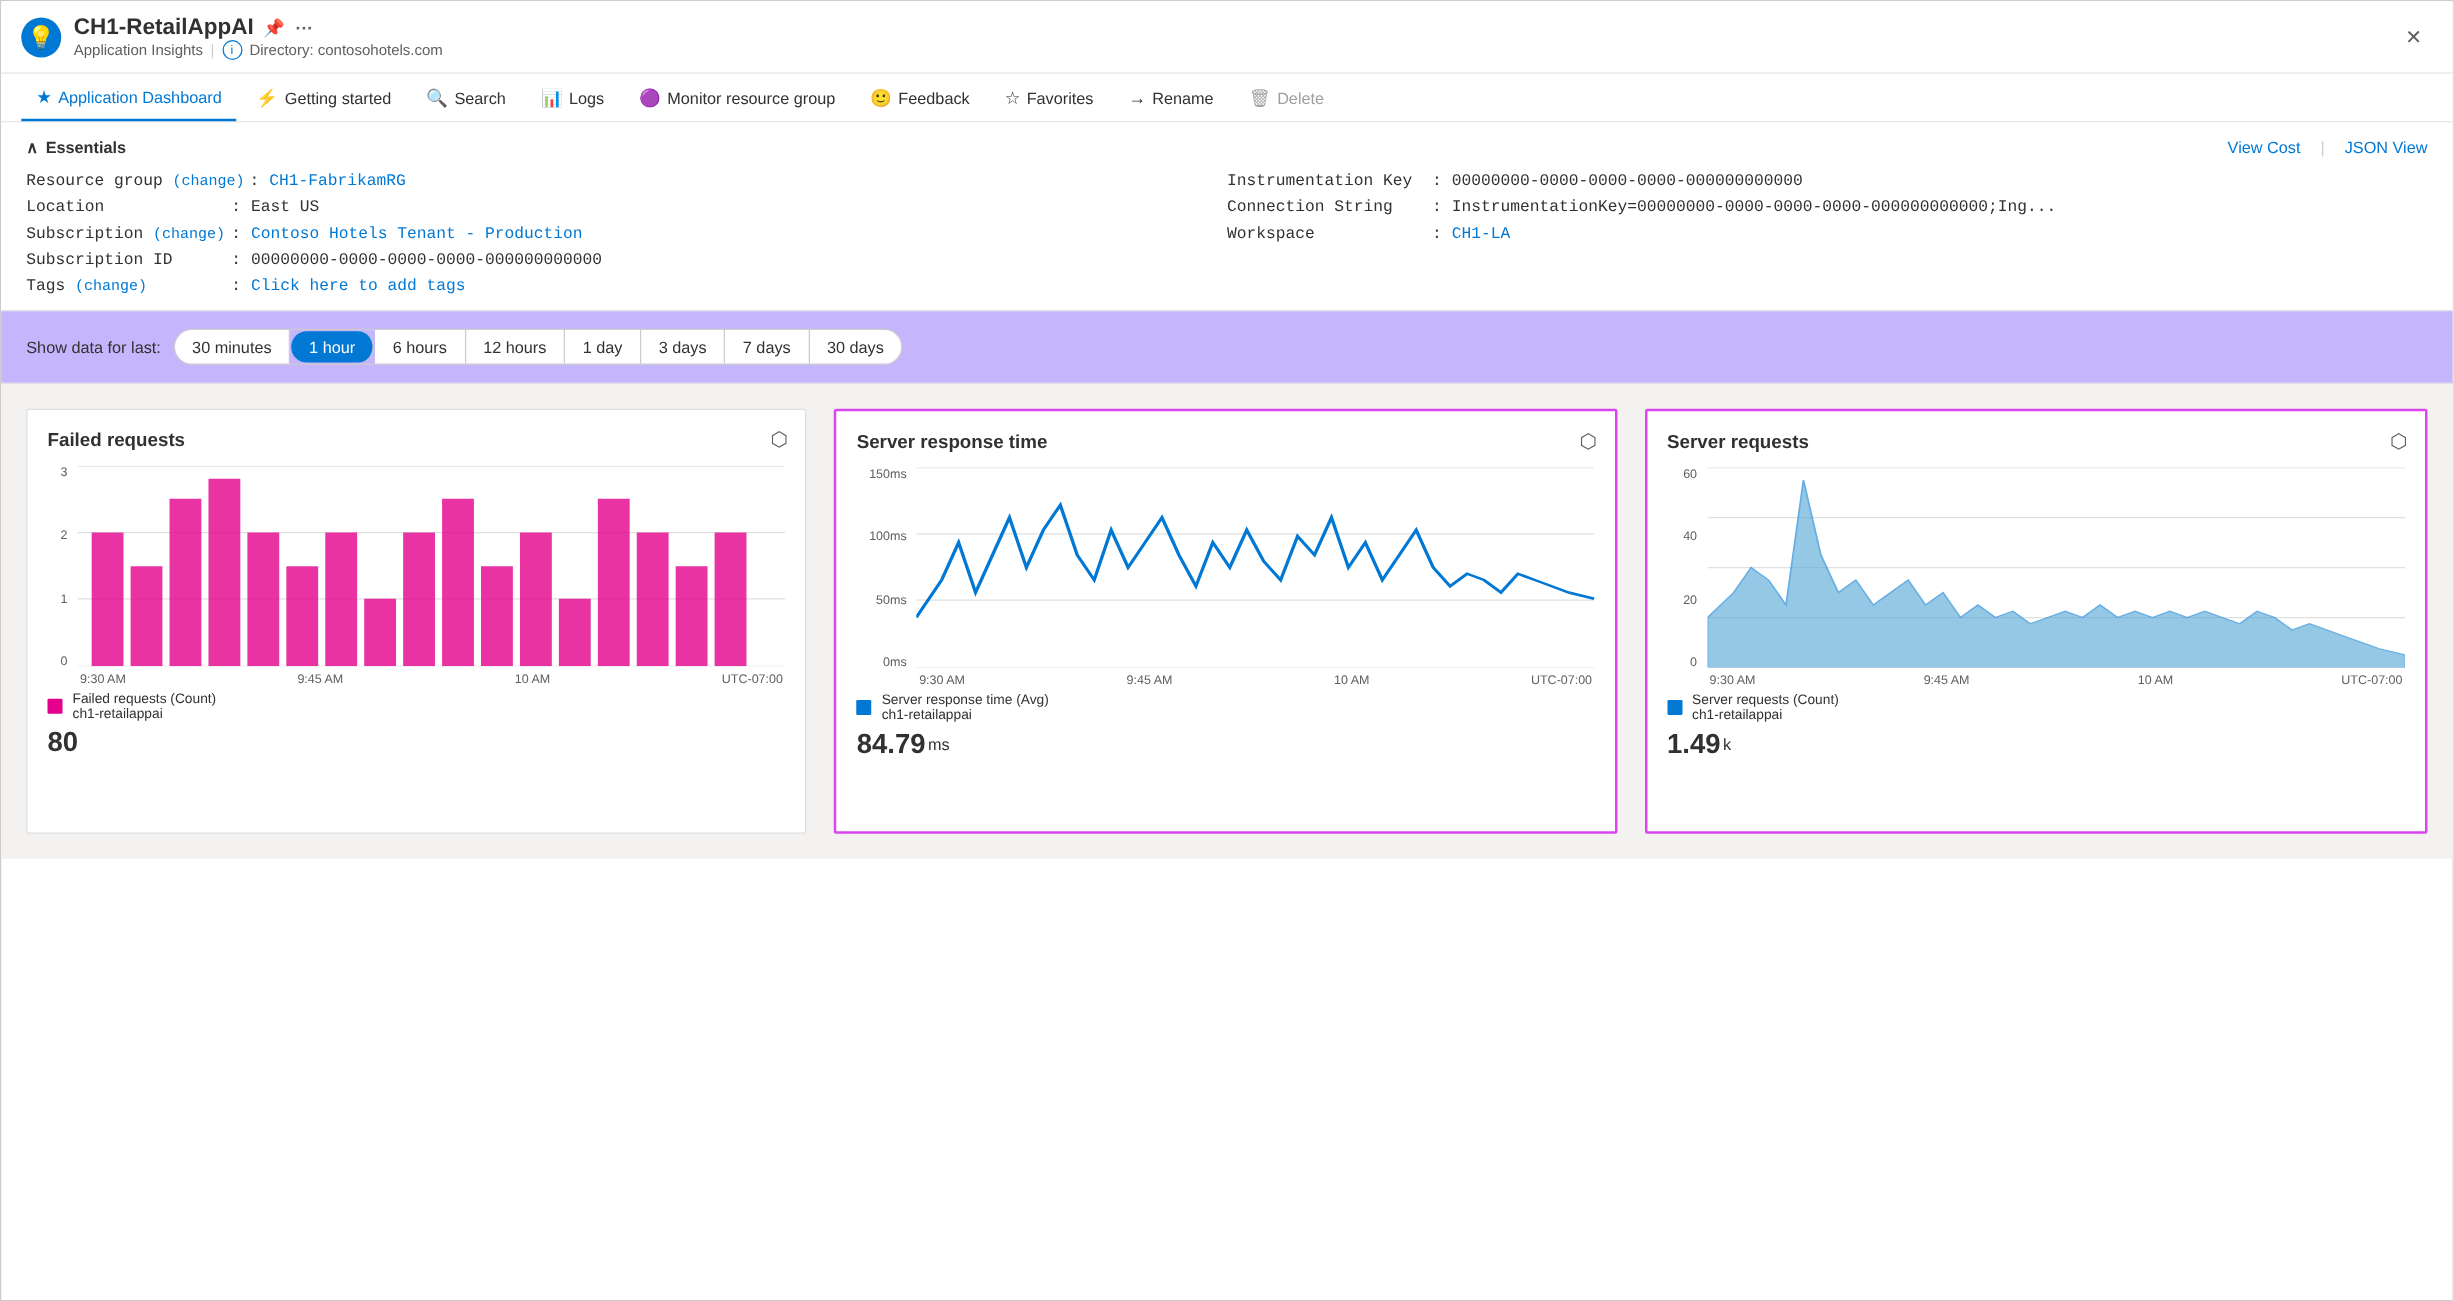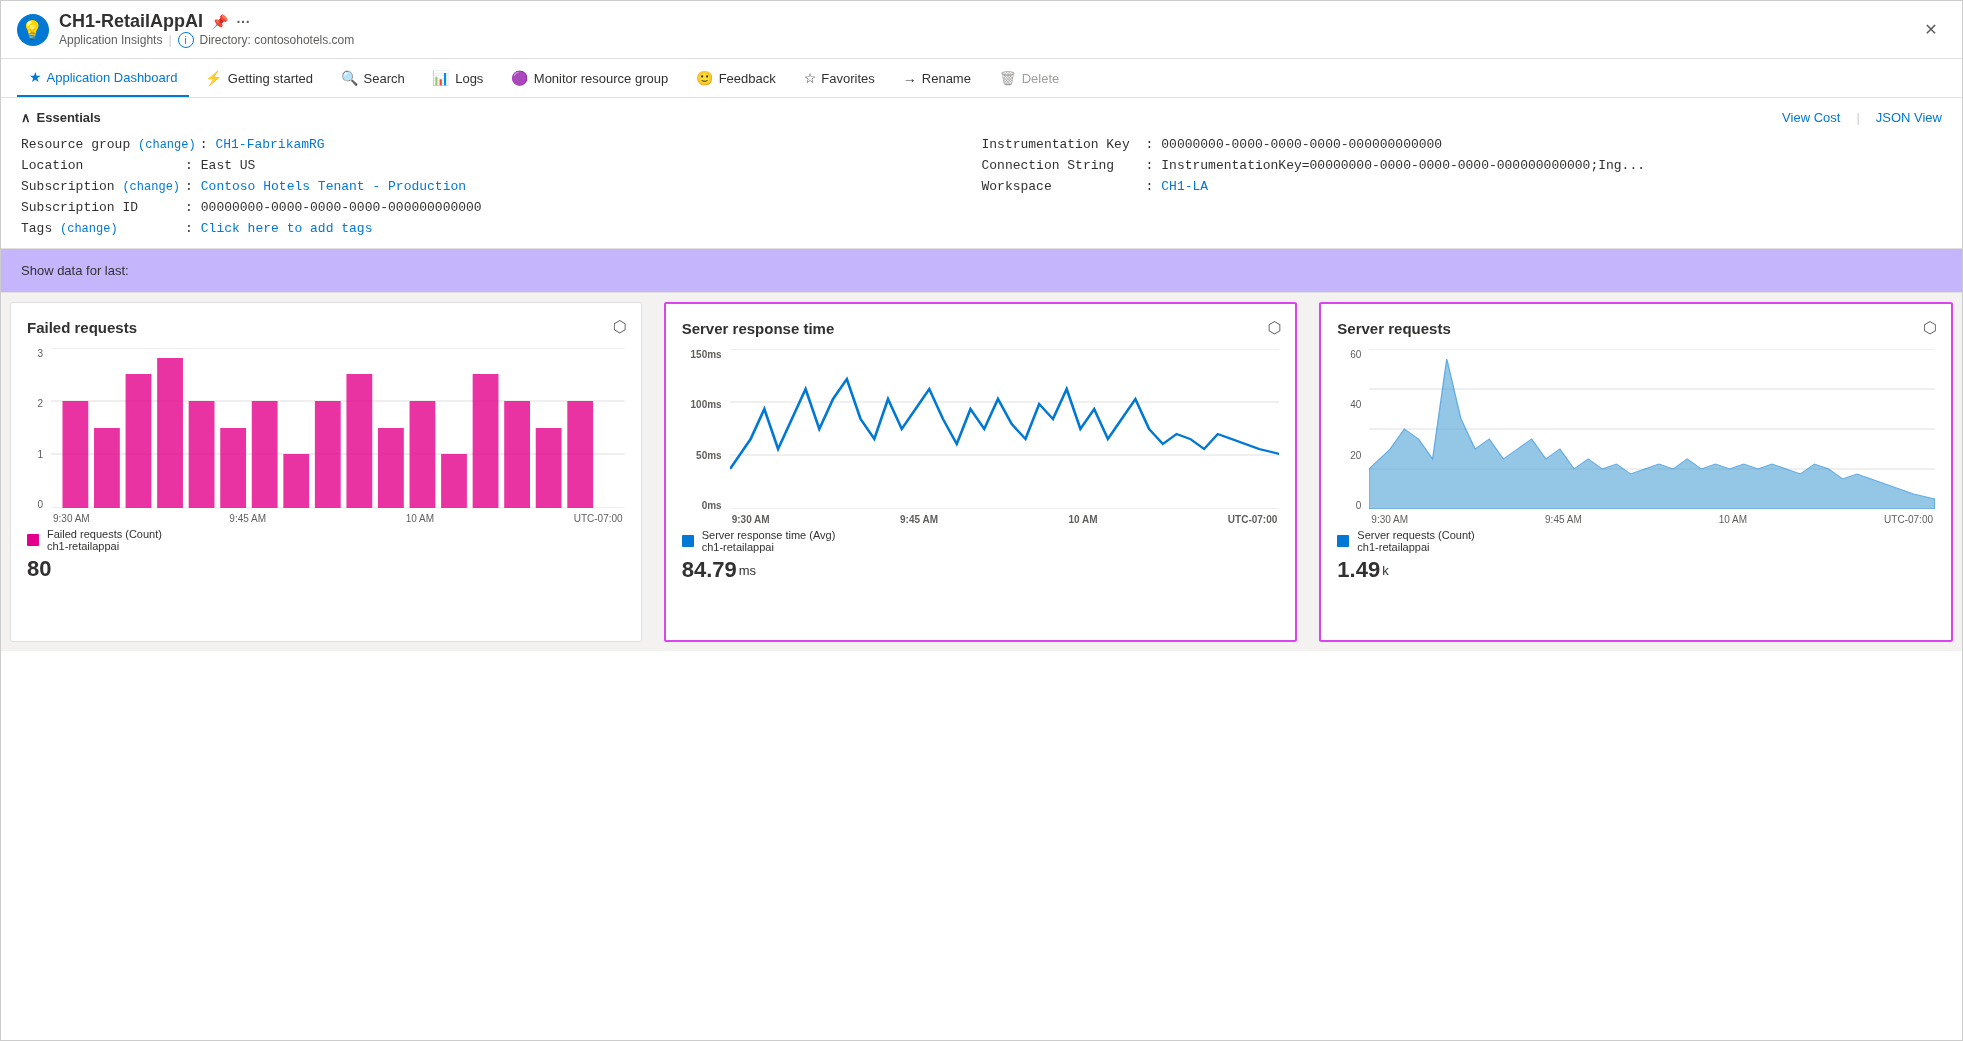--- a/index.html
+++ b/index.html
@@ -195,6 +195,16 @@
 
   <div class="time-selector">
     <span class="time-label">Show data for last:</span>
+    <div class="time-buttons">
+      <button class="time-btn">30 minutes</button>
+      <button class="time-btn active">1 hour</button>
+      <button class="time-btn">6 hours</button>
+      <button class="time-btn">12 hours</button>
+      <button class="time-btn">1 day</button>
+      <button class="time-btn">3 days</button>
+      <button class="time-btn">7 days</button>
+      <button class="time-btn">30 days</button>
+    </div>
   </div>
 
   <div class="charts-area">

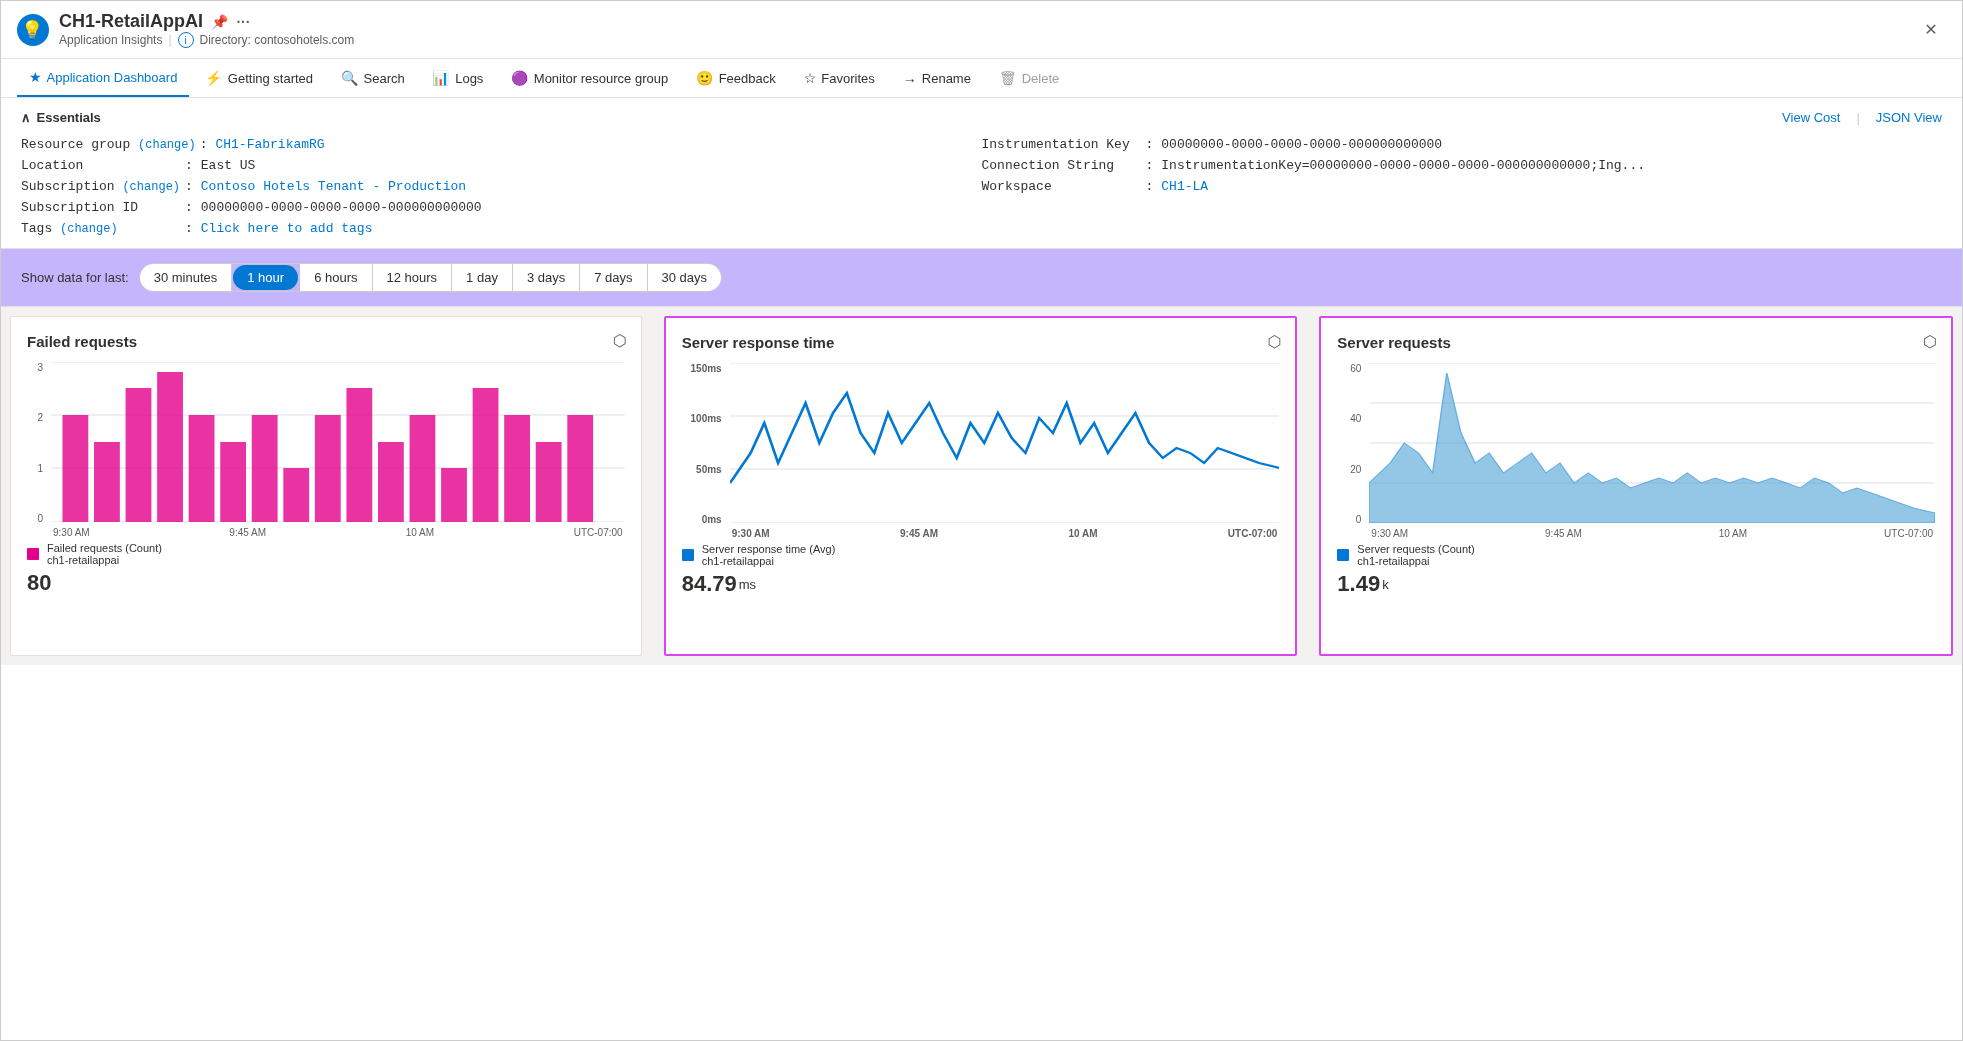--- a/index.html
+++ b/index.html
@@ -49,7 +49,7 @@
     .time-btn.active { background: #0078d4; color: #fff; border-radius: 20px; margin: 1px; }
 
     
-    .charts-area { padding: 9px; background: #f3f2f1; display: flex; gap: 22px; }
+    .charts-area { padding: 20px; background: #f3f2f1; display: flex; gap: 22px; }
     .chart-card { background: #fff; border: 1px solid #e0e0e0; border-radius: 2px; flex: 1; padding: 16px; min-height: 340px; position: relative; }
     .chart-card.highlighted { border: 2px solid #d946ef; }
     .chart-title { font-size: 15px; font-weight: 600; color: #323130; margin-bottom: 12px; }

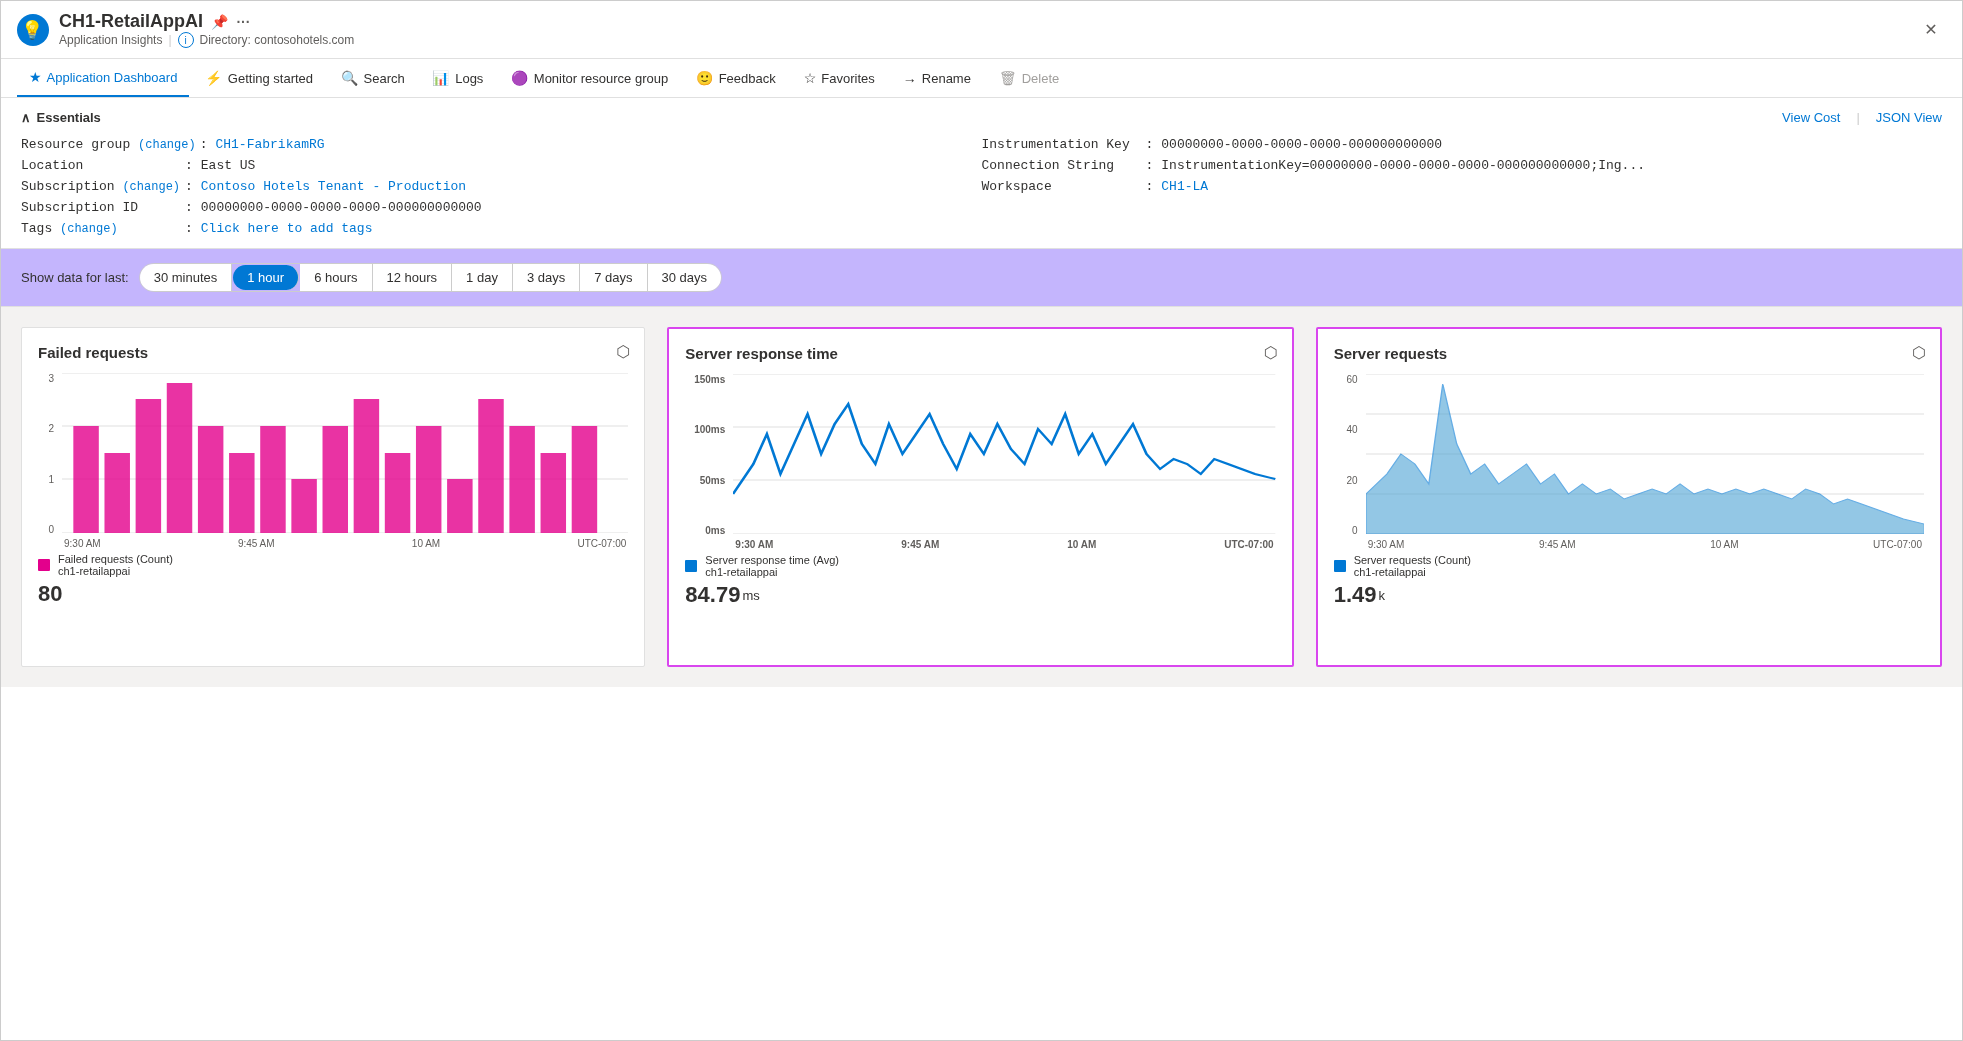--- a/index.html
+++ b/index.html
@@ -272,7 +272,7 @@
       <div class="chart-title">Server response time</div>
       <span class="chart-pin">⬡</span>
 
-      <div style="display:flex; gap:8px; height:180px;font-weight:bold;">
+      <div style="display:flex; gap:8px; height:180px;">
         <div style="display:flex; flex-direction:column; justify-content:space-between; padding-bottom:18px; text-align:right; min-width:40px;">
           <span class="chart-y-label">150ms</span>
           <span class="chart-y-label">100ms</span>

